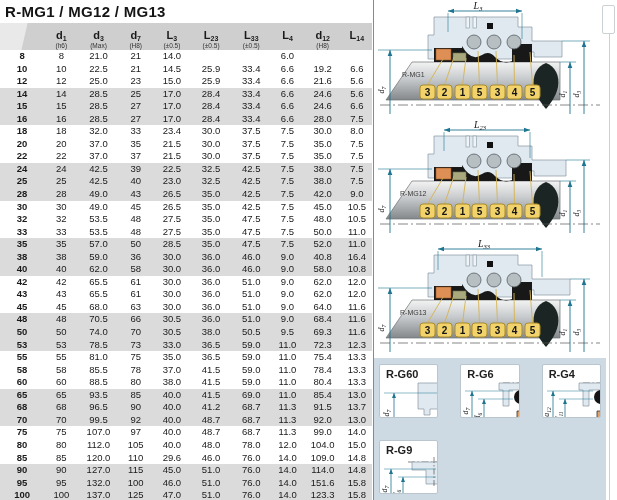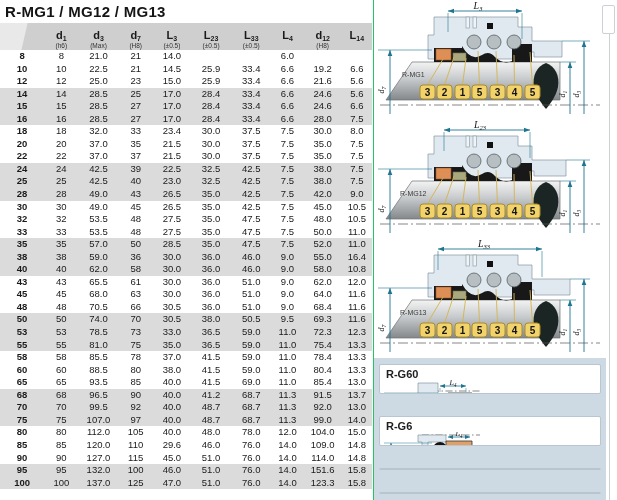--- a/index.html
+++ b/index.html
@@ -299,7 +299,7 @@
             <td>36.0</td>
             <td>46.0</td>
             <td>9.0</td>
-            <td>55.0</td>
+            <td>40.8</td>
             <td>16.4</td>
           </tr>
 

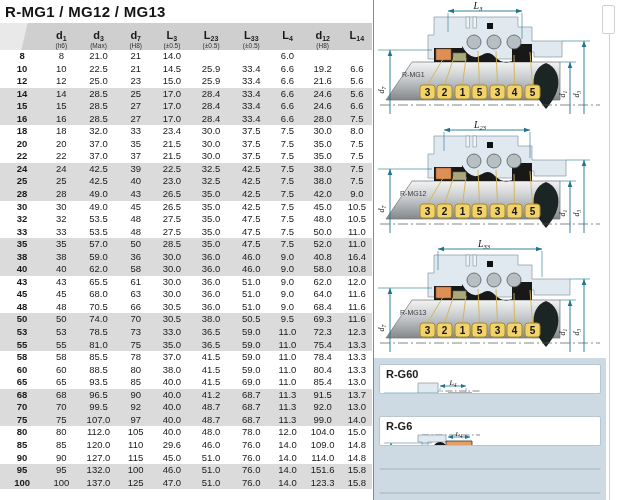--- a/index.html
+++ b/index.html
@@ -316,6 +316,18 @@
             <td>10.8</td>
           </tr>
 
+          <tr>
+            <td class="c0">42</td>
+            <td>42</td>
+            <td>65.5</td>
+            <td>61</td>
+            <td>30.0</td>
+            <td>36.0</td>
+            <td>51.0</td>
+            <td>9.0</td>
+            <td>62.0</td>
+            <td>12.0</td>
+          </tr>
 
           <tr>
             <td class="c0">43</td>

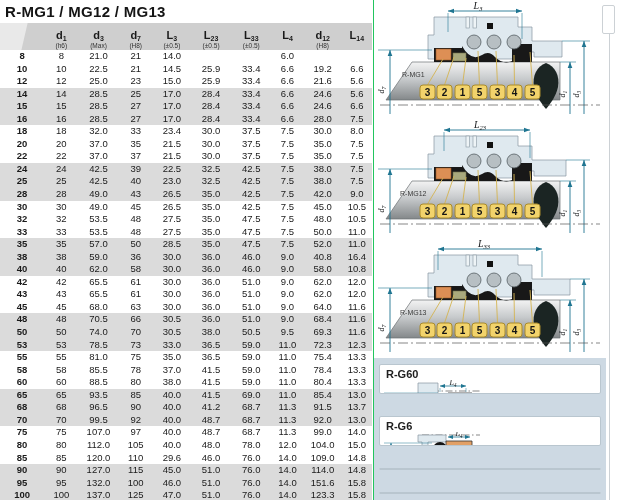--- a/index.html
+++ b/index.html
@@ -27,7 +27,7 @@
   .diagram.p1{top:2px;} .diagram.p2{top:121px;} .diagram.p3{top:240px;}
 
   .seatpanel{position:absolute;left:0;top:358px;width:232px;height:142px;background:#cdd9e3;box-sizing:border-box;padding:6px 5px;}
-  .seatgrid{display:grid;grid-template-columns:1fr;grid-template-rows:1fr 1fr;gap:22px;height:100%;}
+  .seatgrid{display:grid;grid-template-columns:1fr 1fr 1fr;grid-template-rows:1fr 1fr;gap:22px;height:100%;}
   .seatcard{background:#fff;border:1px solid #b9c6cf;border-radius:2px;position:relative;overflow:hidden;}
   .seatcard .cardtitle{position:absolute;left:6px;top:3px;font-size:11px;font-weight:bold;color:#202020;}
   .seatcard svg{position:absolute;left:2px;top:15px;}

